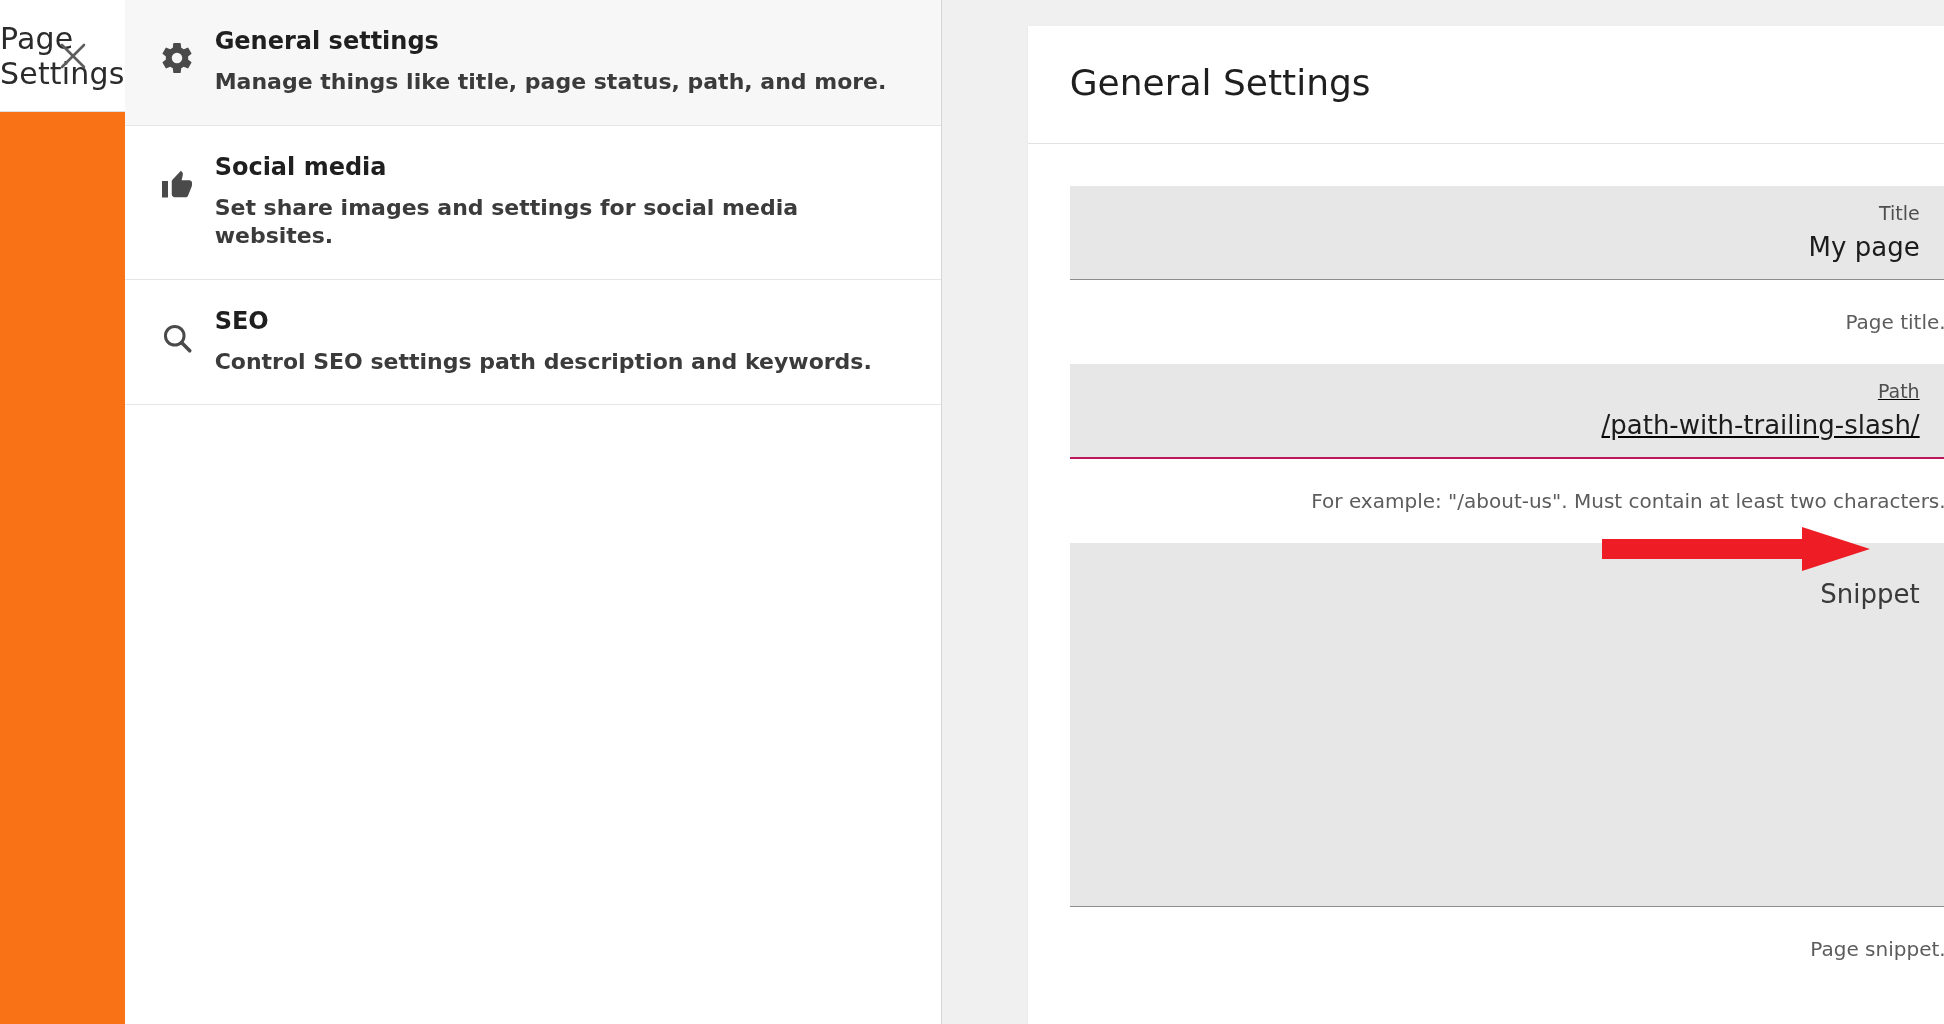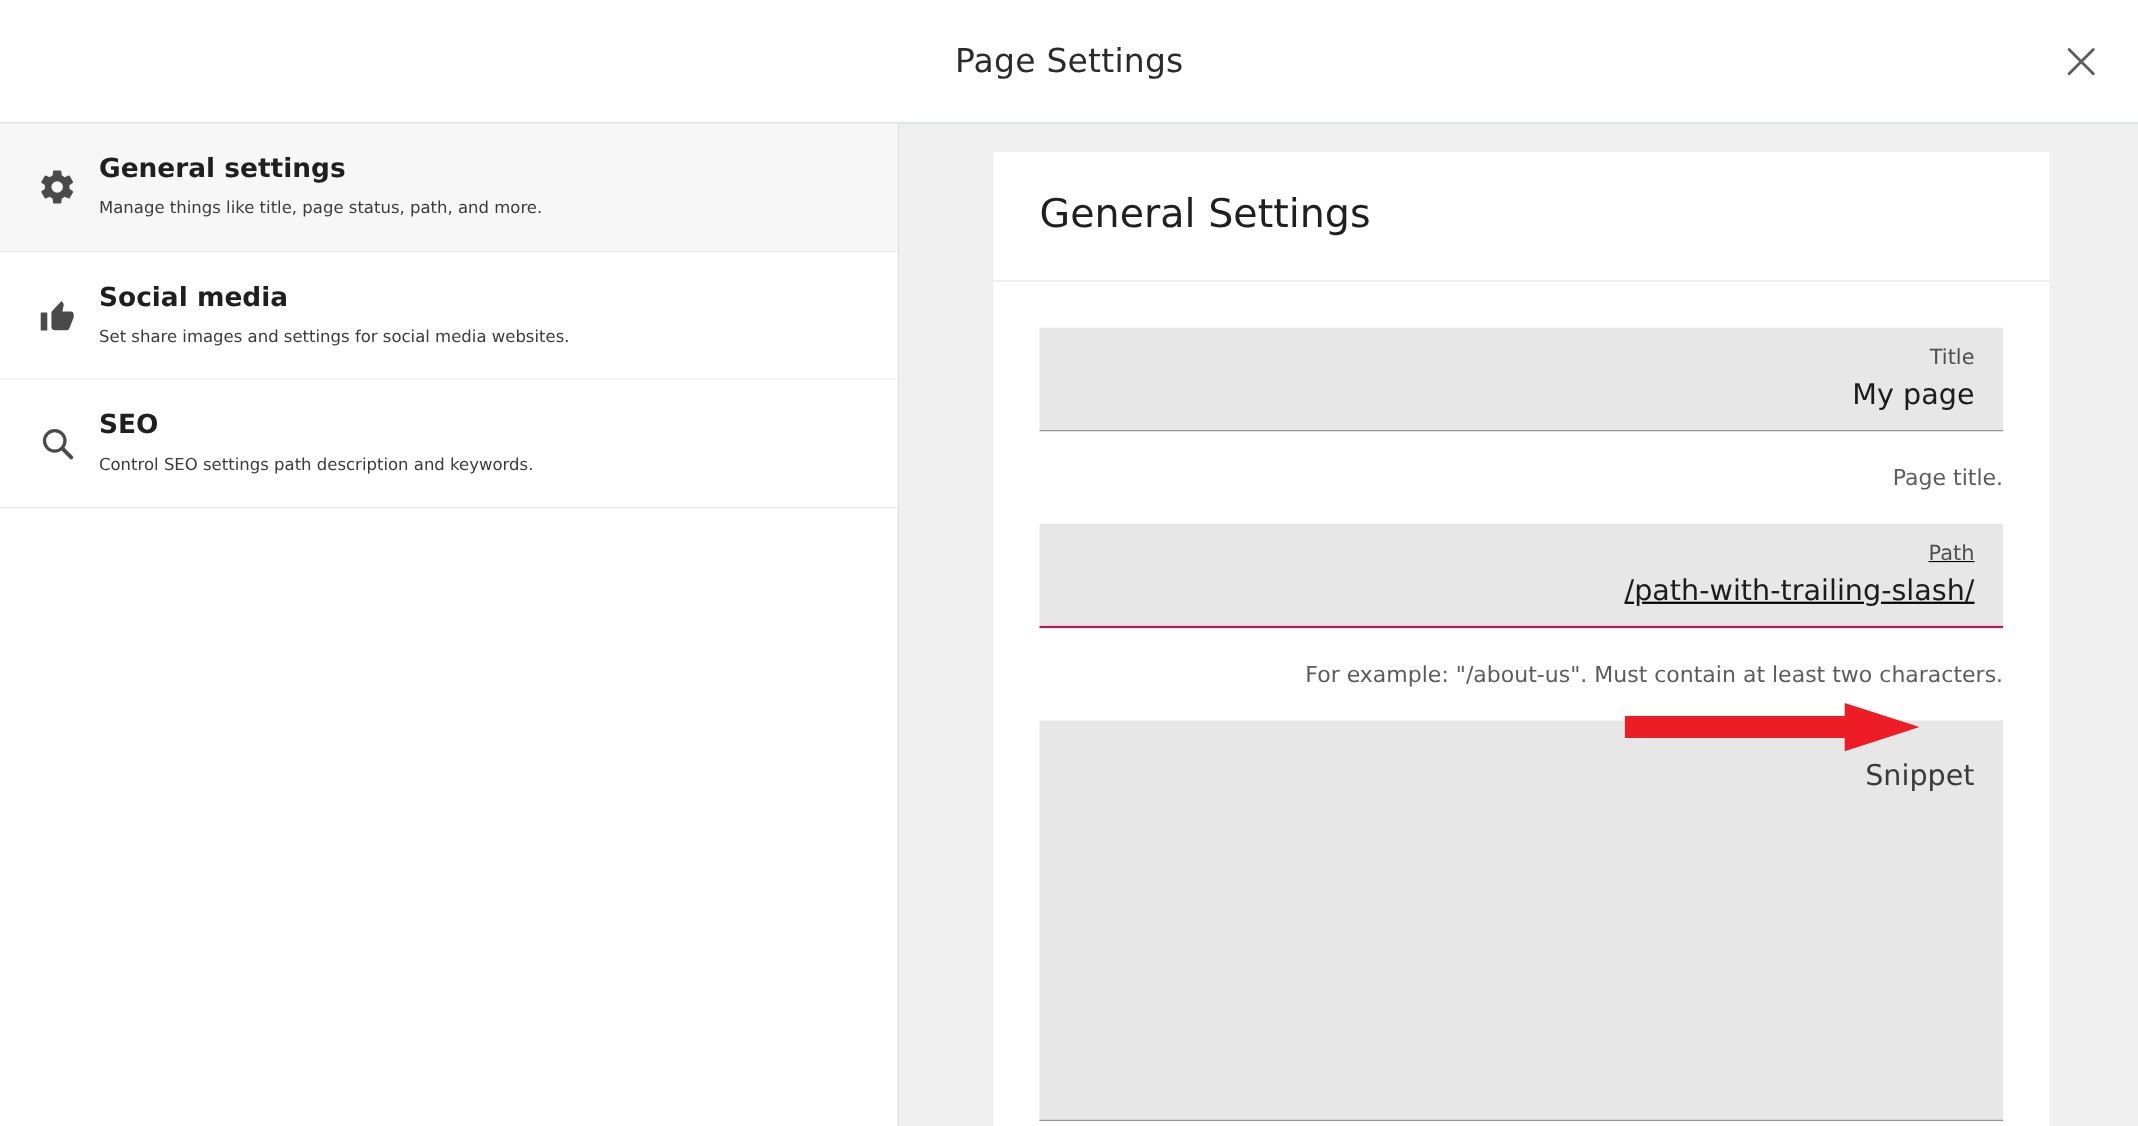--- a/index.html
+++ b/index.html
@@ -18,8 +18,8 @@
     height: 1024px;
     position: relative;
     display: flex;
-    flex-direction: column;
-    background: #14b8a6;
+    flex-direction: row;
+    background: #f97316;
   }
 
   

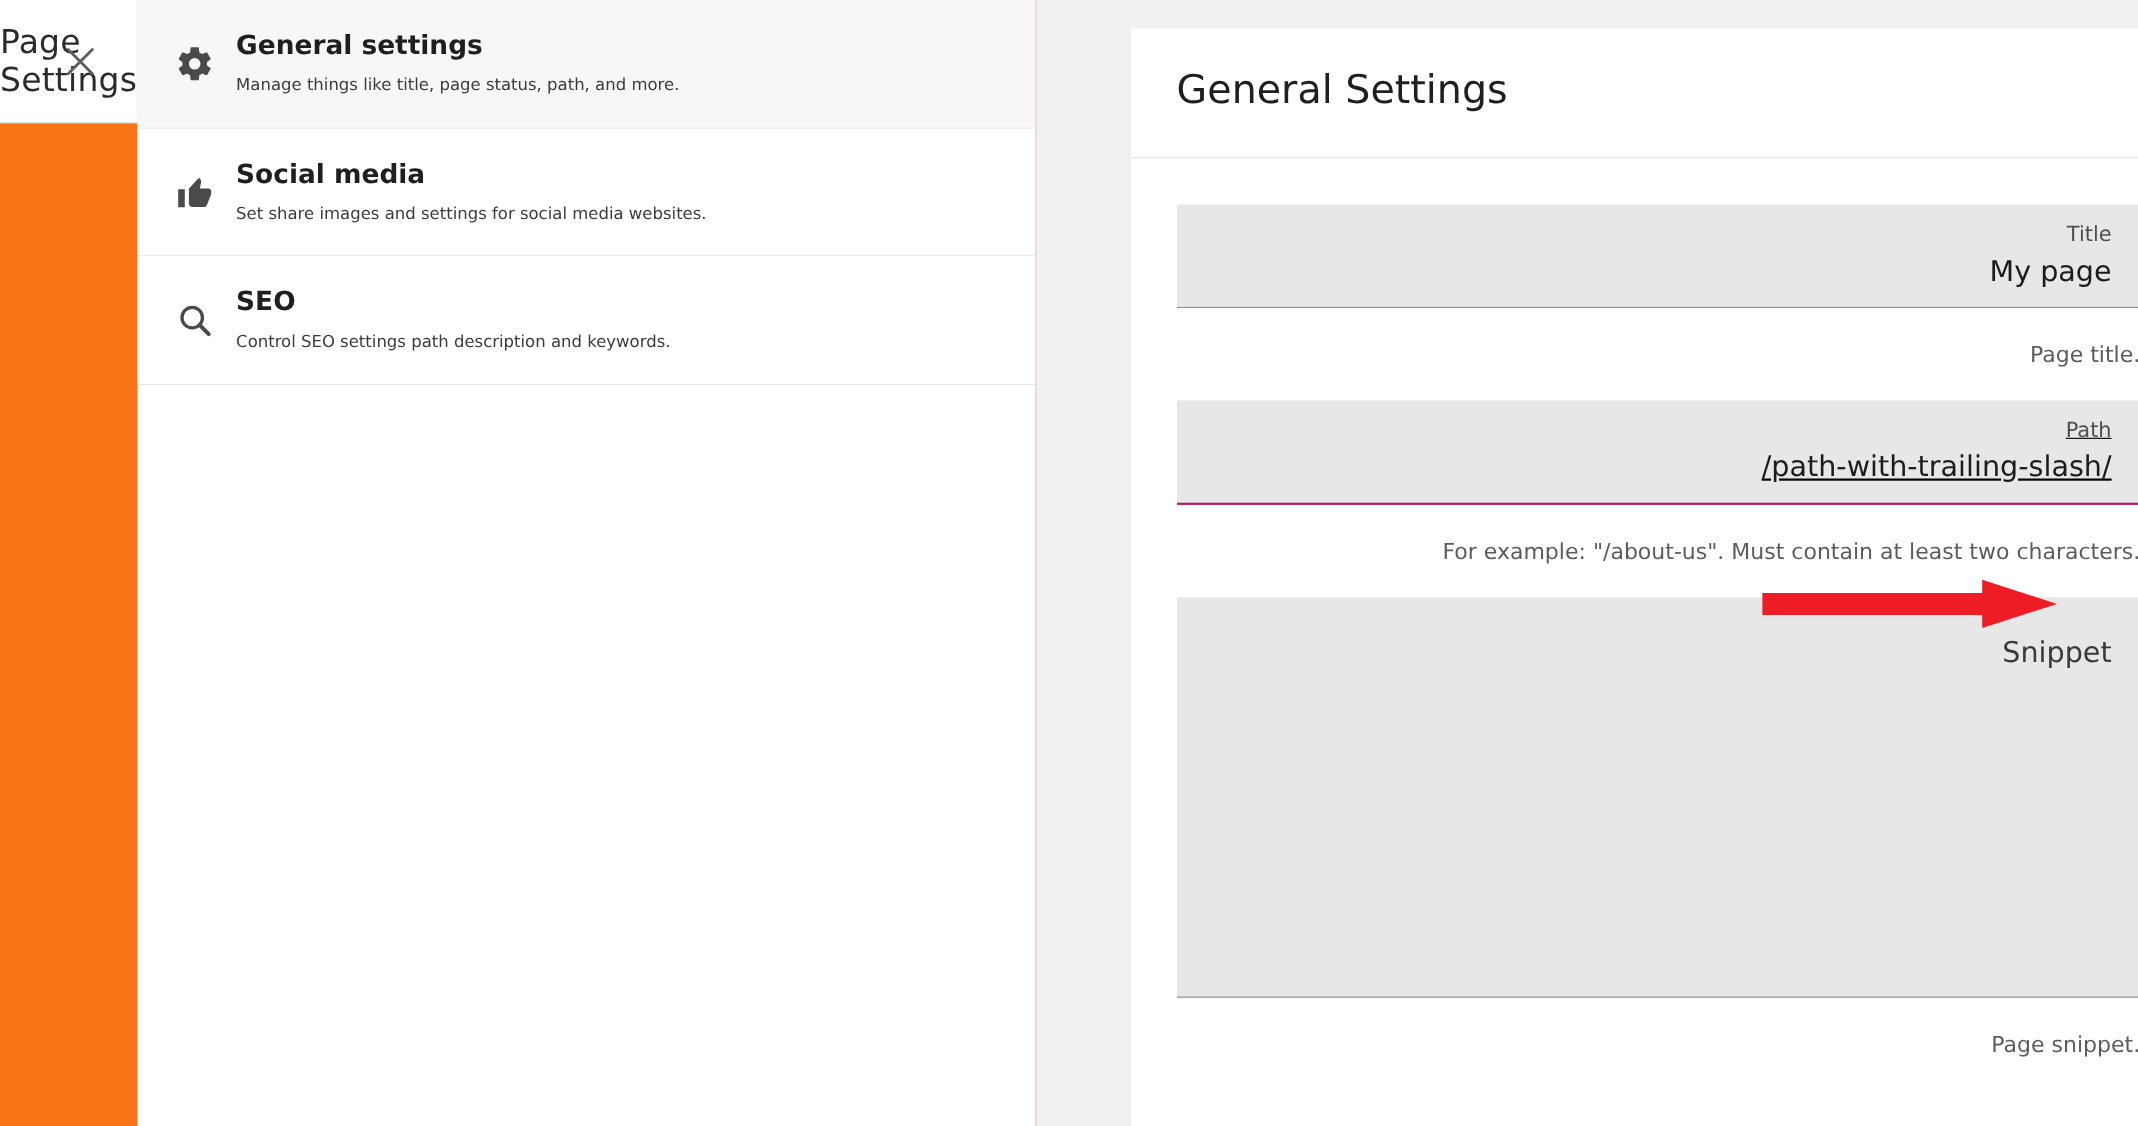--- a/index.html
+++ b/index.html
@@ -98,10 +98,10 @@
     margin-bottom: 12px;
   }
   .nav-desc {
-    font-size: 15px;
+    font-size: 22px;
     color: #3b3b3b;
     line-height: 1.3;
-    font-weight: 400;
+    font-weight: 700;
   }
 
   

